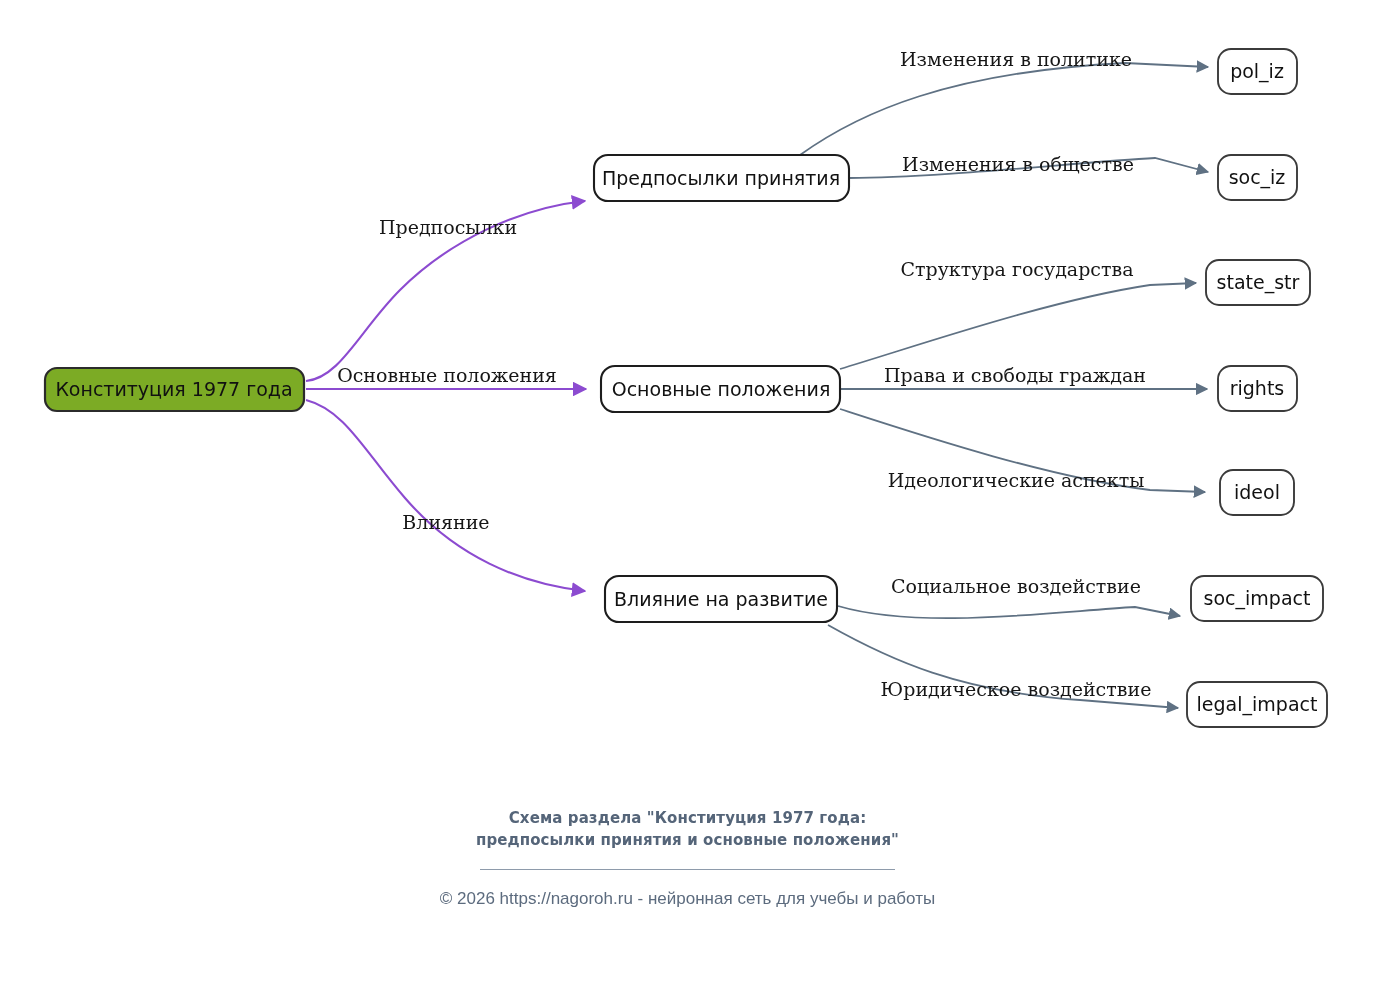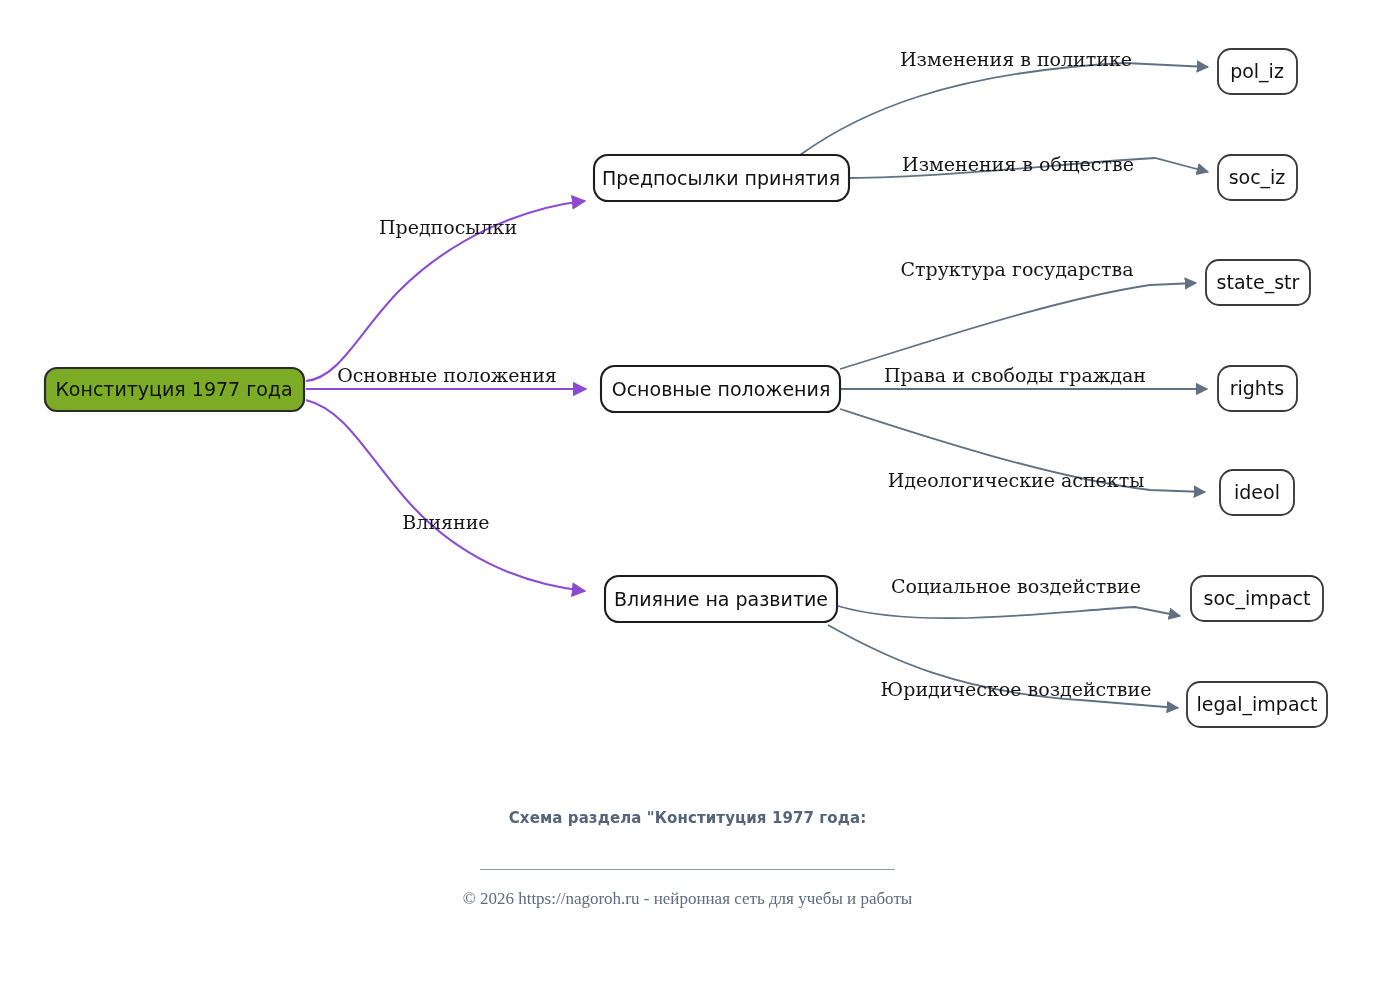--- a/index.html
+++ b/index.html
@@ -165,6 +165,7 @@
 
 <div class="footer-title" style="top:808px;">
   <div>Схема раздела "Конституция 1977 года:</div>
+  <div>предпосылки принятия и основные положения"</div>
 </div>
 
 <div class="footer-rule" style="left:480px; top:869px; width:415px;"></div>

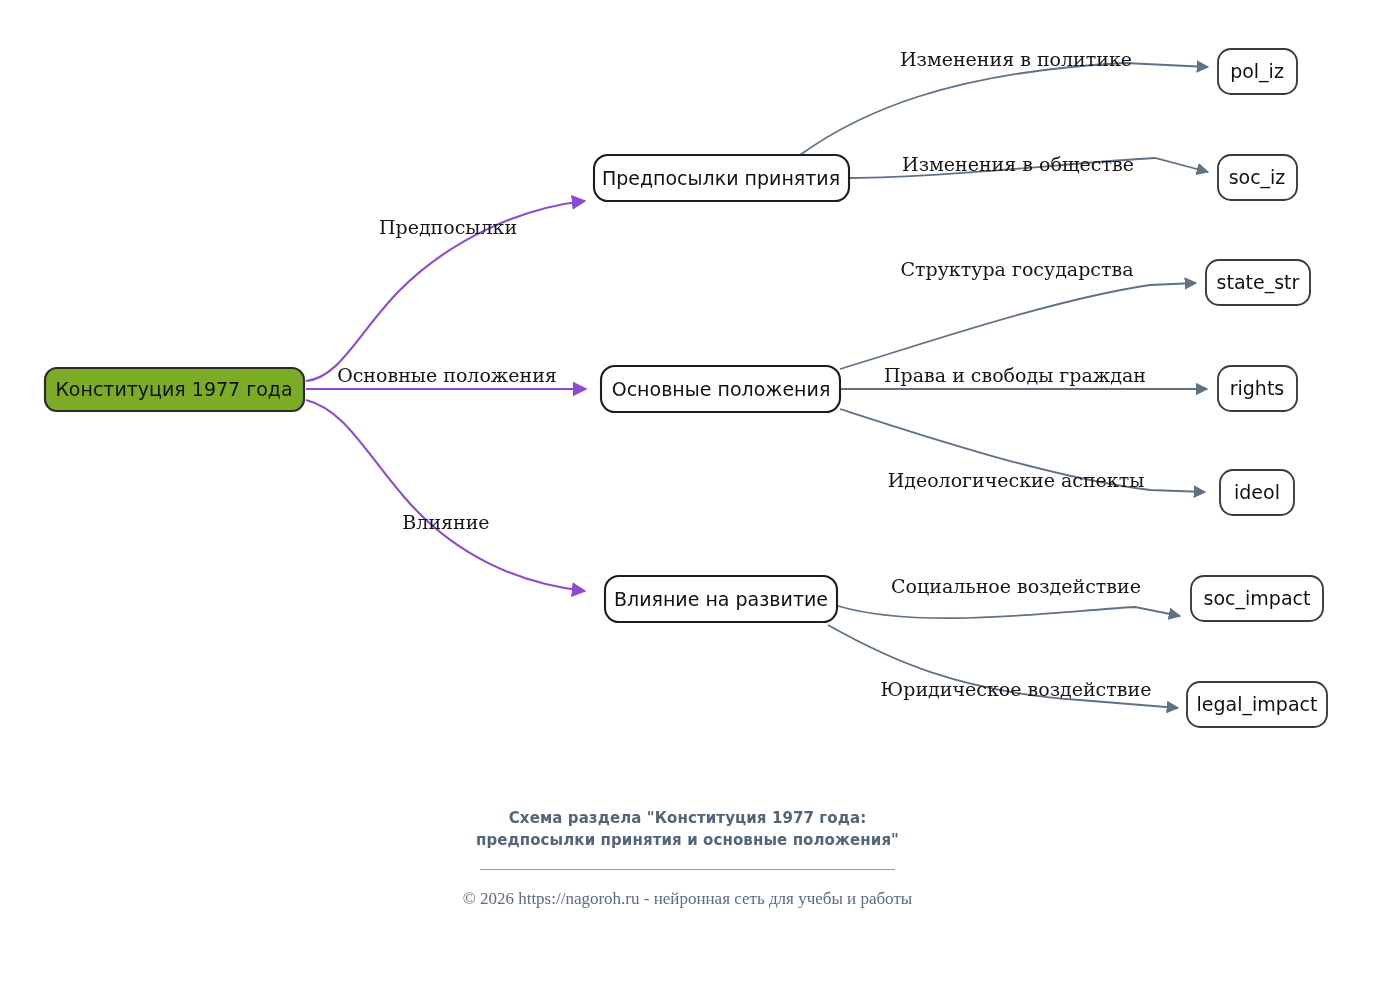--- a/index.html
+++ b/index.html
@@ -54,7 +54,7 @@
     position: absolute;
     width: 100%;
     text-align: center;
-    font-family: Liberation Serif, serif;
+    font-family: Liberation Sans, sans-serif;
     font-size: 17px;
     color: #5c6b7e;
   }

